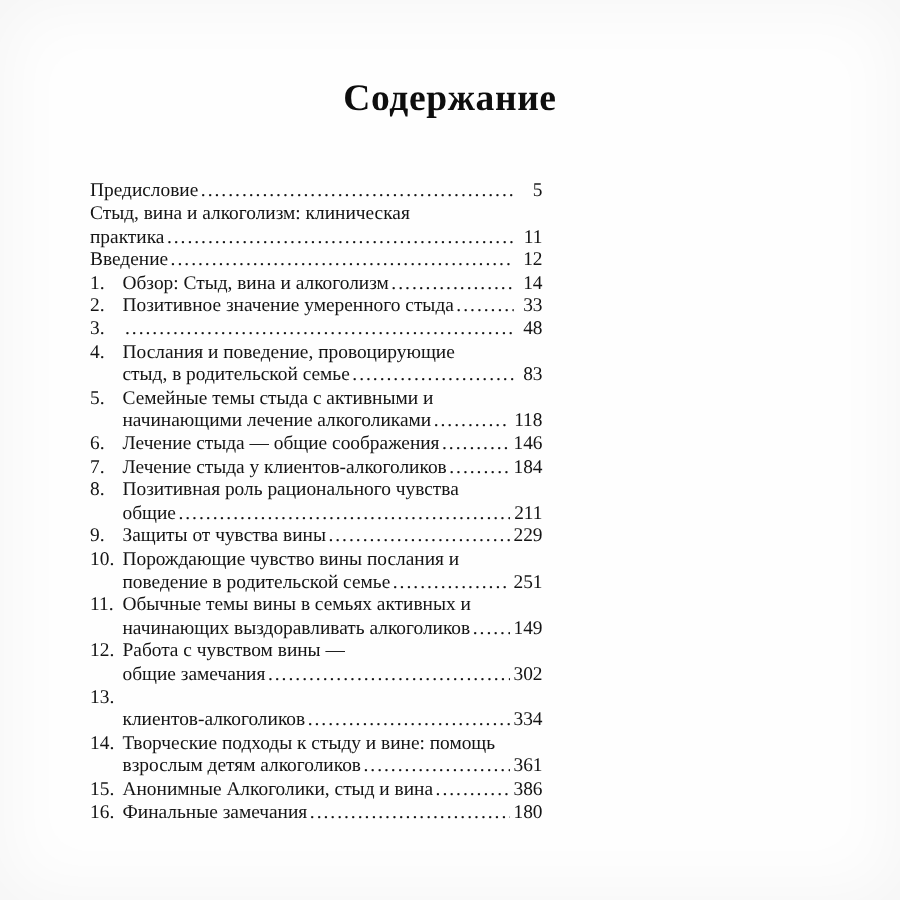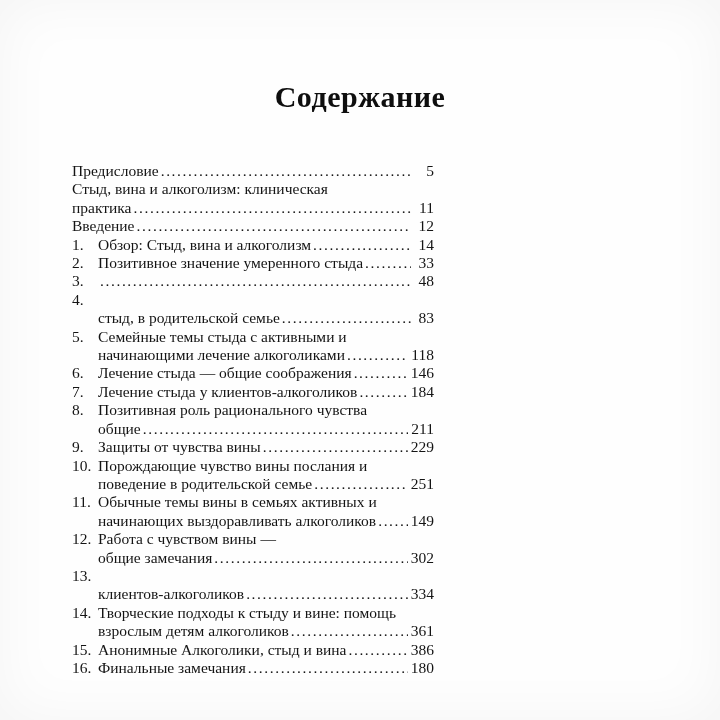--- a/index.html
+++ b/index.html
@@ -14,7 +14,7 @@
     background: #fefefe;
     box-shadow: inset 0 0 60px rgba(0,0,0,0.045);
     box-sizing: border-box;
-    padding-top: 80px;
+    padding-top: 62px;
     font-family: "Liberation Serif", "DejaVu Serif", serif;
     color: #141414;
     overflow: hidden;

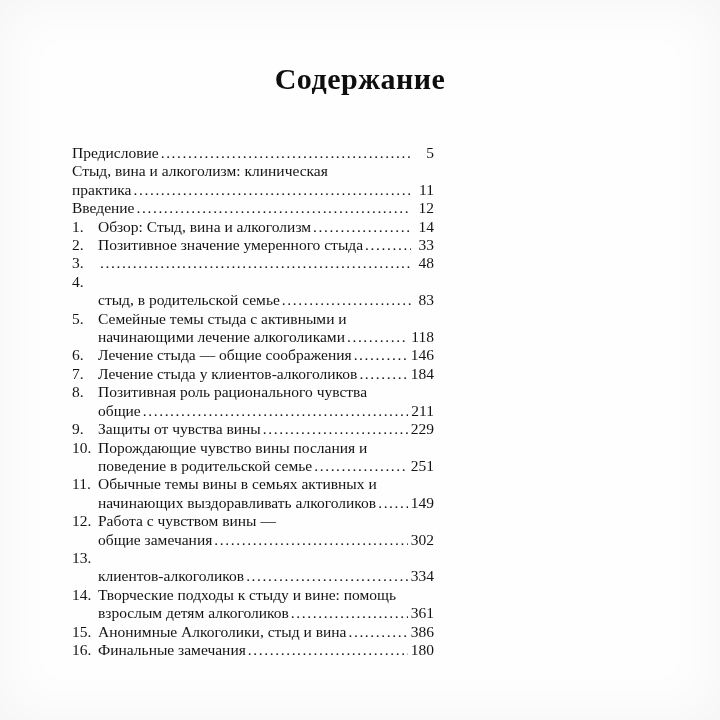--- a/index.html
+++ b/index.html
@@ -122,6 +122,7 @@
       <div class="entry">
         <div class="line">
           <span class="num">4.</span>
+          <span class="txt">Послания и поведение, провоцирующие</span>
         </div>
         <div class="line cont">
           <span class="txt">стыд, в родительской семье</span>

